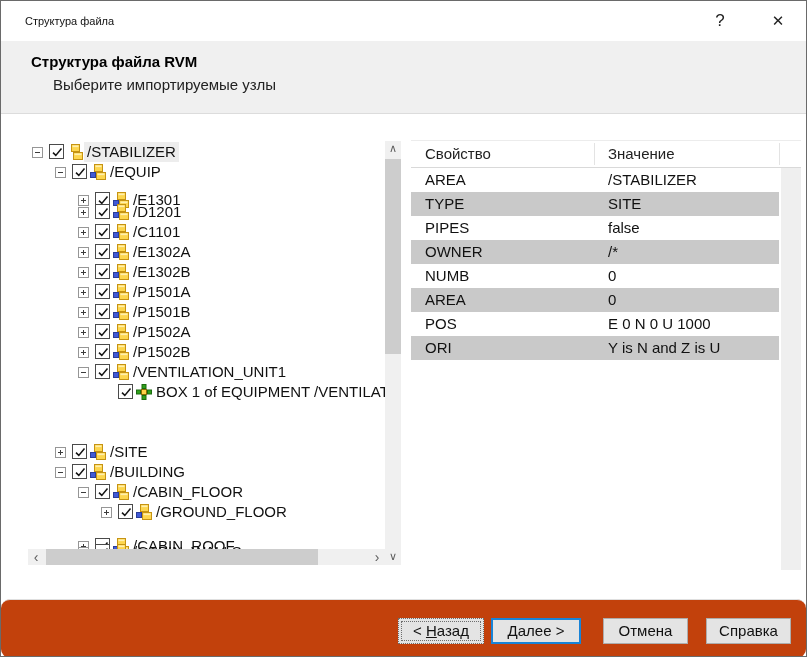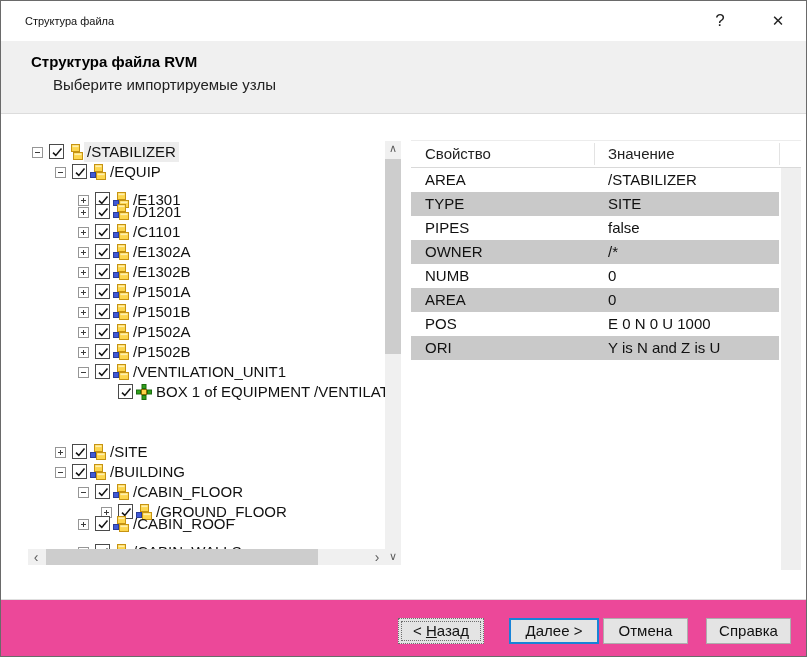--- a/index.html
+++ b/index.html
@@ -414,7 +414,7 @@
     </span>
     <span class="tlabel" style="left: 125px;">/GROUND_FLOOR</span>
   </div>
-      <div class="tree-row icon-cubes" style="top: 373px;">
+      <div class="tree-row icon-cubes" style="top: 395px;">
     <span class="exp plus" style="left: 50px;"></span>
     <span class="cb" style="left: 67px;">
       <svg width="15" height="15" viewBox="0 0 15 15">

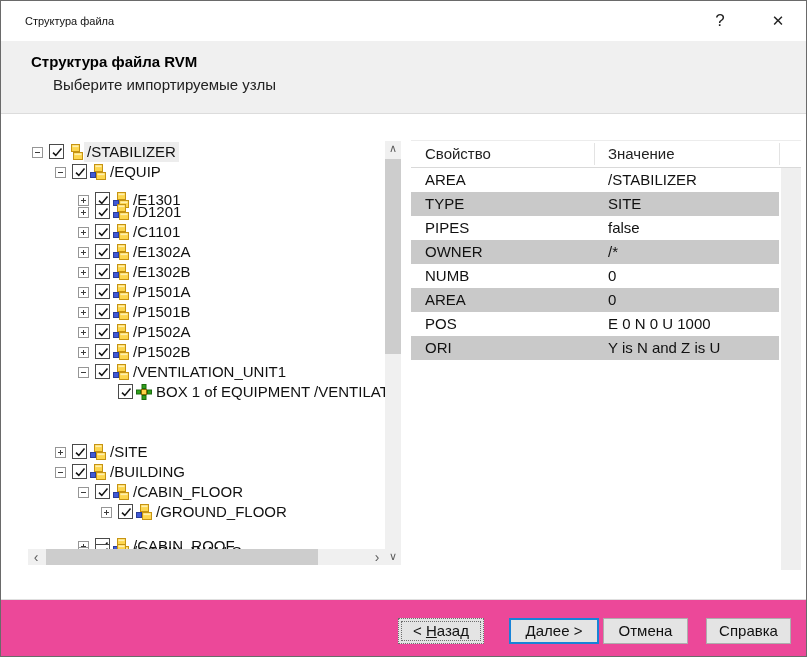--- a/index.html
+++ b/index.html
@@ -65,7 +65,7 @@
   .prow .pval  { left:197px; }
   .props-gutter { position:absolute; left:370px; top:27px; width:20px; height:402px; background:#efefef; }
   
-  .footer { position:absolute; left:0; top:598px; width:100%; height:59px; background:#ec4899; border-top:1px solid #dfdfdf; }
+  .footer { position:absolute; left:0; top:598px; width:100%; height:59px; background:#c2410c; border-top:1px solid #dfdfdf;border-radius:9px; }
   .btn { position:absolute; top:18px; height:26px; background:#e4e4e4; border:1px solid #adadad;
          font-size:15px; text-align:center; line-height:24px; color:#111; cursor:default; }
   .btn u { text-decoration:underline; }

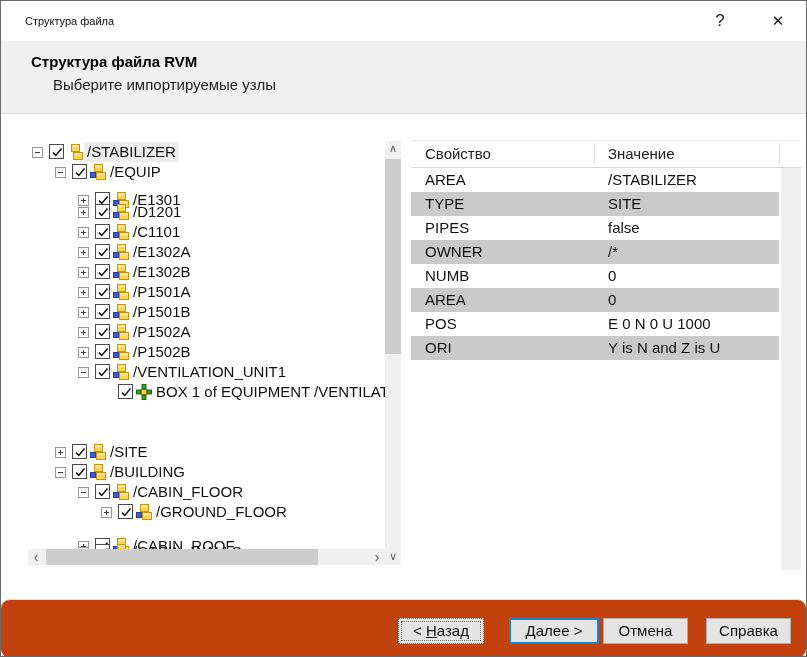--- a/index.html
+++ b/index.html
@@ -70,7 +70,7 @@
          font-size:15px; text-align:center; line-height:24px; color:#111; cursor:default; }
   .btn u { text-decoration:underline; }
   .btn-back   { left:397px; width:86px; border:1px dotted #6e6e6e; outline:1px dotted #6e6e6e; outline-offset:-4px; }
-  .btn-next   { left:508px; width:90px; border:2px solid #1883d7; line-height:22px; }
+  .btn-next   { left:490px; width:90px; border:2px solid #1883d7; line-height:22px; }
   .btn-cancel { left:602px; width:85px; }
   .btn-help   { left:705px; width:85px; }
 </style>

